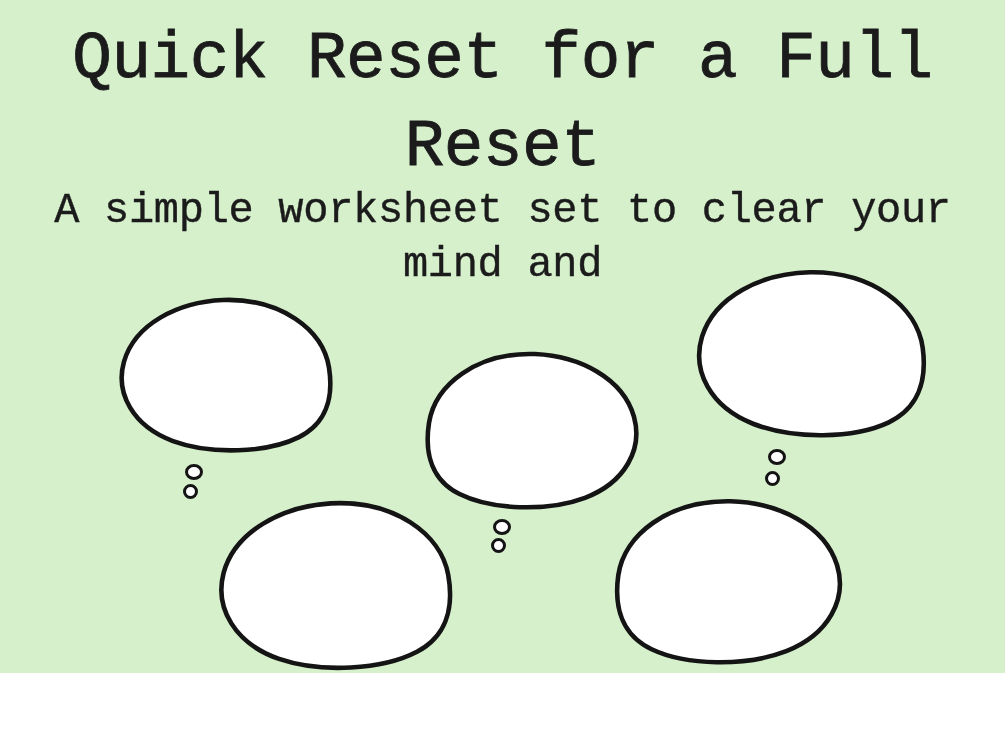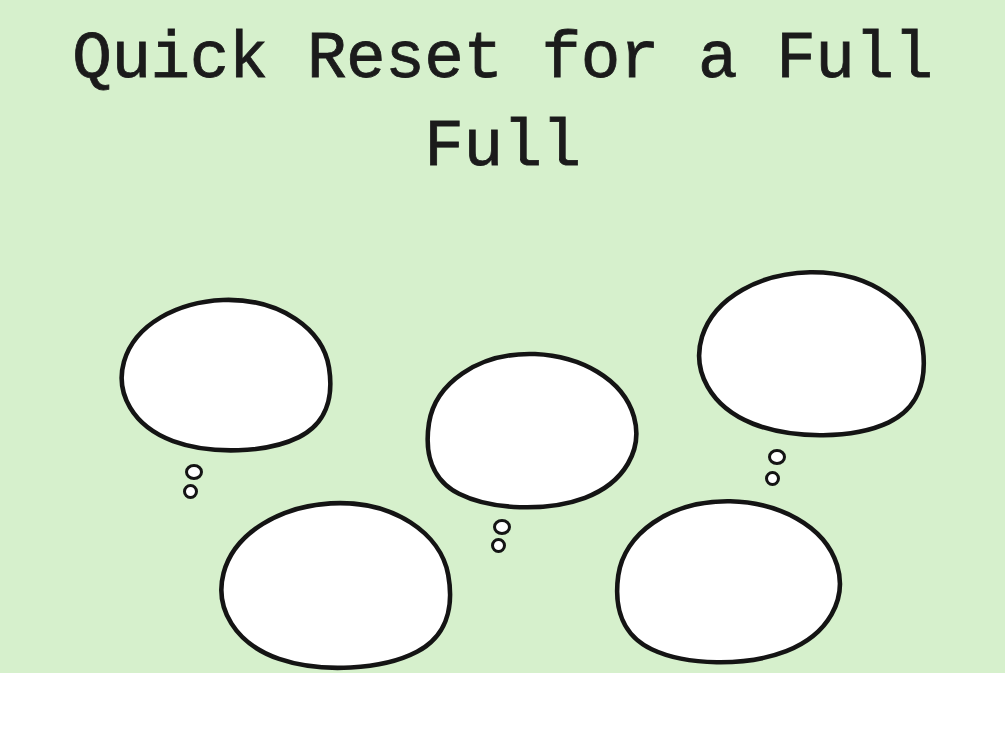--- a/index.html
+++ b/index.html
@@ -71,7 +71,7 @@
   <header class="titles">
     <h1 class="page-title">
       <span>Quick Reset for a Full</span>
-      <span>Full</span>
+      <span>Reset</span>
     </h1>
     <p class="page-subtitle">
     </p>

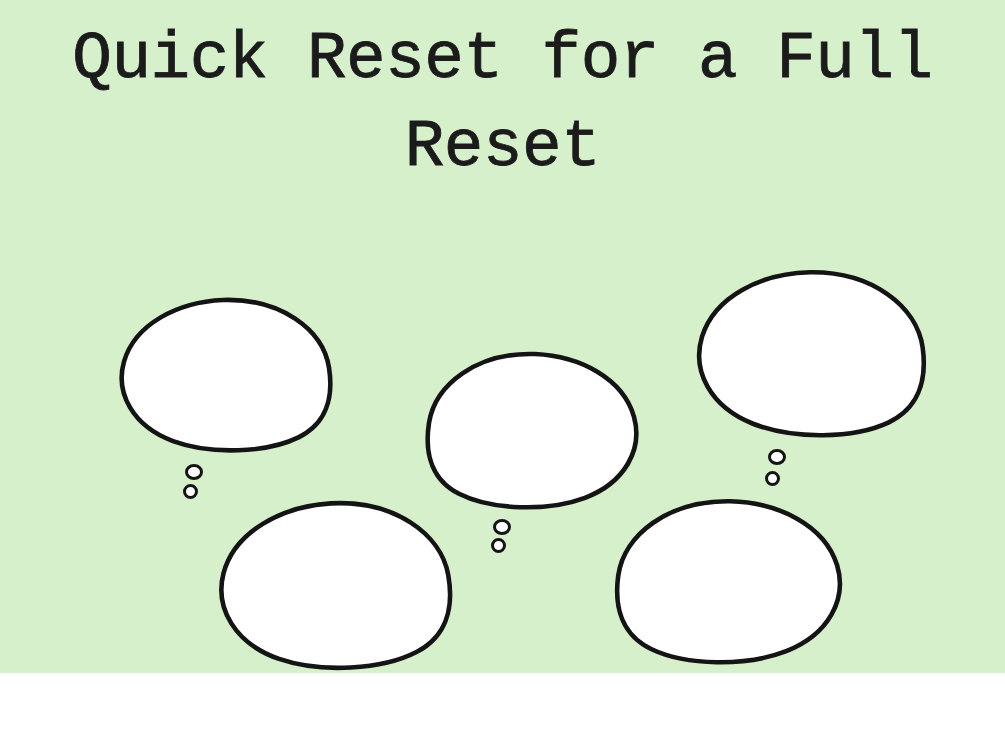--- a/index.html
+++ b/index.html
@@ -74,6 +74,7 @@
       <span>Reset</span>
     </h1>
     <p class="page-subtitle">
+      <span>A simple worksheet set to clear your mind and</span>
     </p>
   </header>
 

